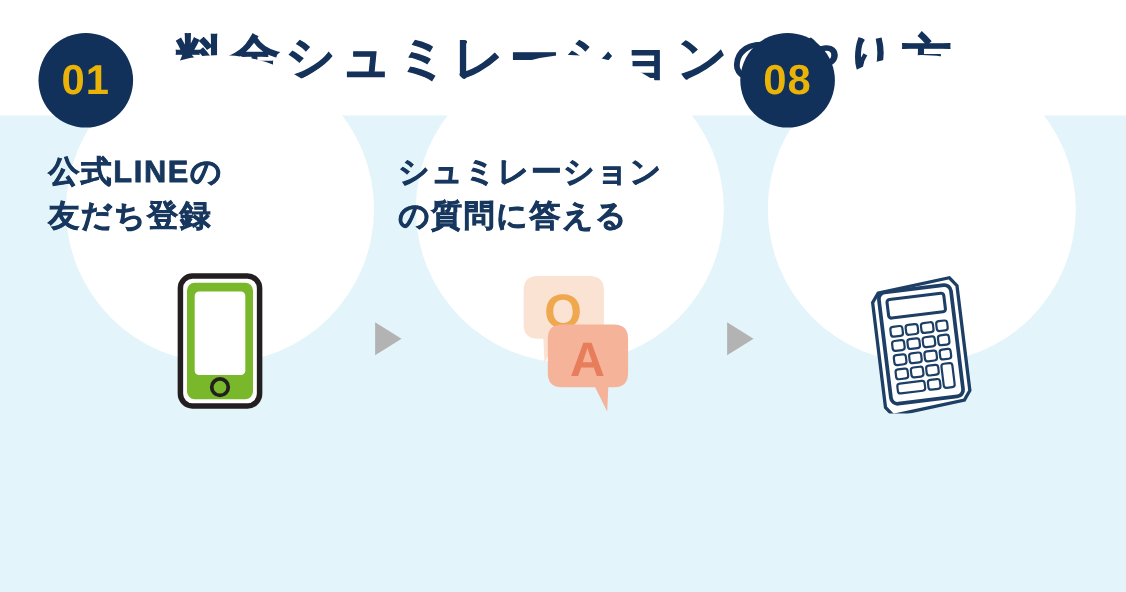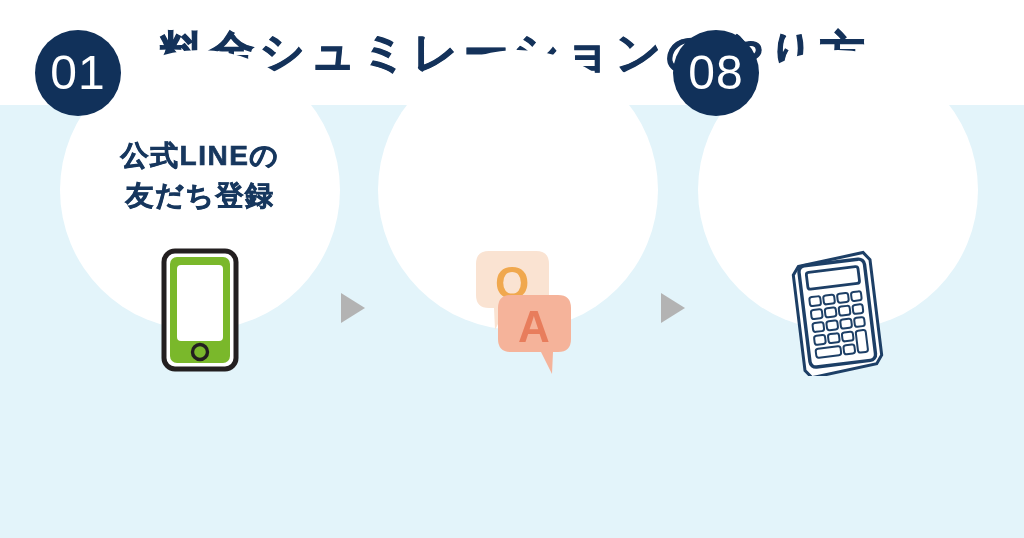--- a/index.html
+++ b/index.html
@@ -90,9 +90,9 @@
     display: flex;
     align-items: center;
     justify-content: center;
-    color: #ffffff;
-    font-size: 48px;
-    font-weight: normal;
+    color: #eab308;
+    font-size: 38px;
+    font-weight: bold;
     letter-spacing: 1px;
     line-height: 1;
   }

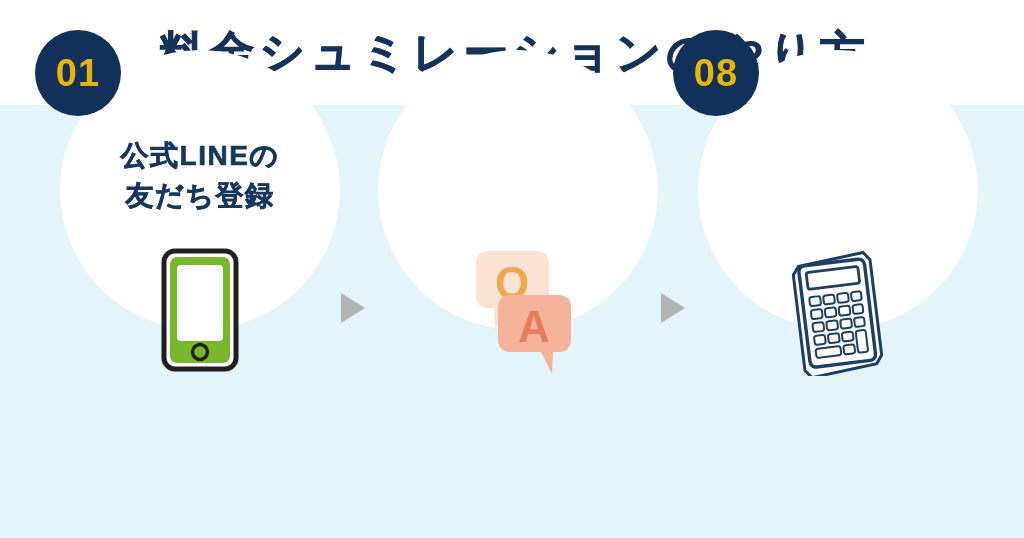--- a/index.html
+++ b/index.html
@@ -101,7 +101,6 @@
     left: -16px;
     top: 86px;
     width: 312px;
-    text-align: center;
     color: #17375e;
     font-size: 28px;
     font-weight: bold;

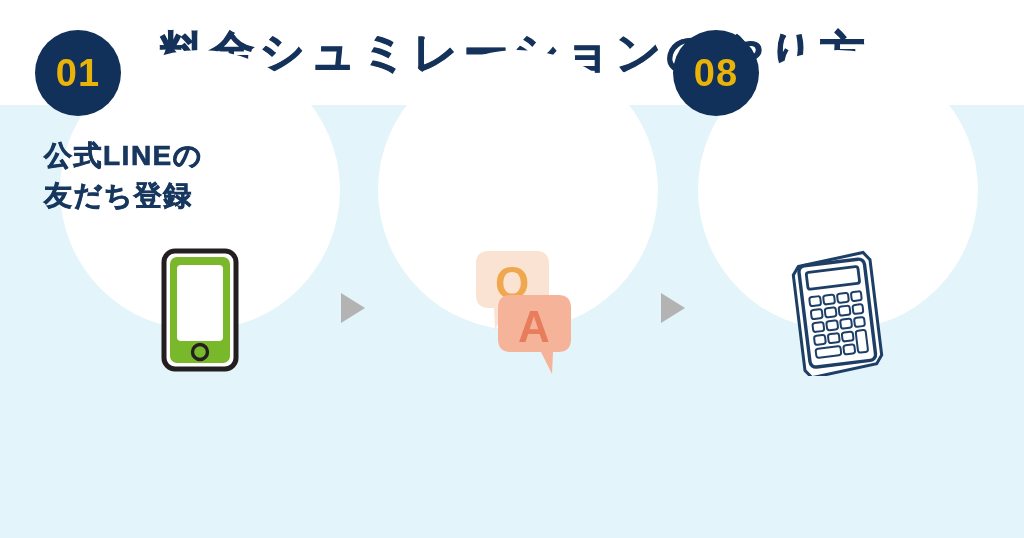--- a/index.html
+++ b/index.html
@@ -178,6 +178,8 @@
       </svg>
     </div>
 
+    <div class="step-label">シュミレーション
+の質問に答える</div>
   </div>
 
   <div class="step-arrow arrow-2"></div>

